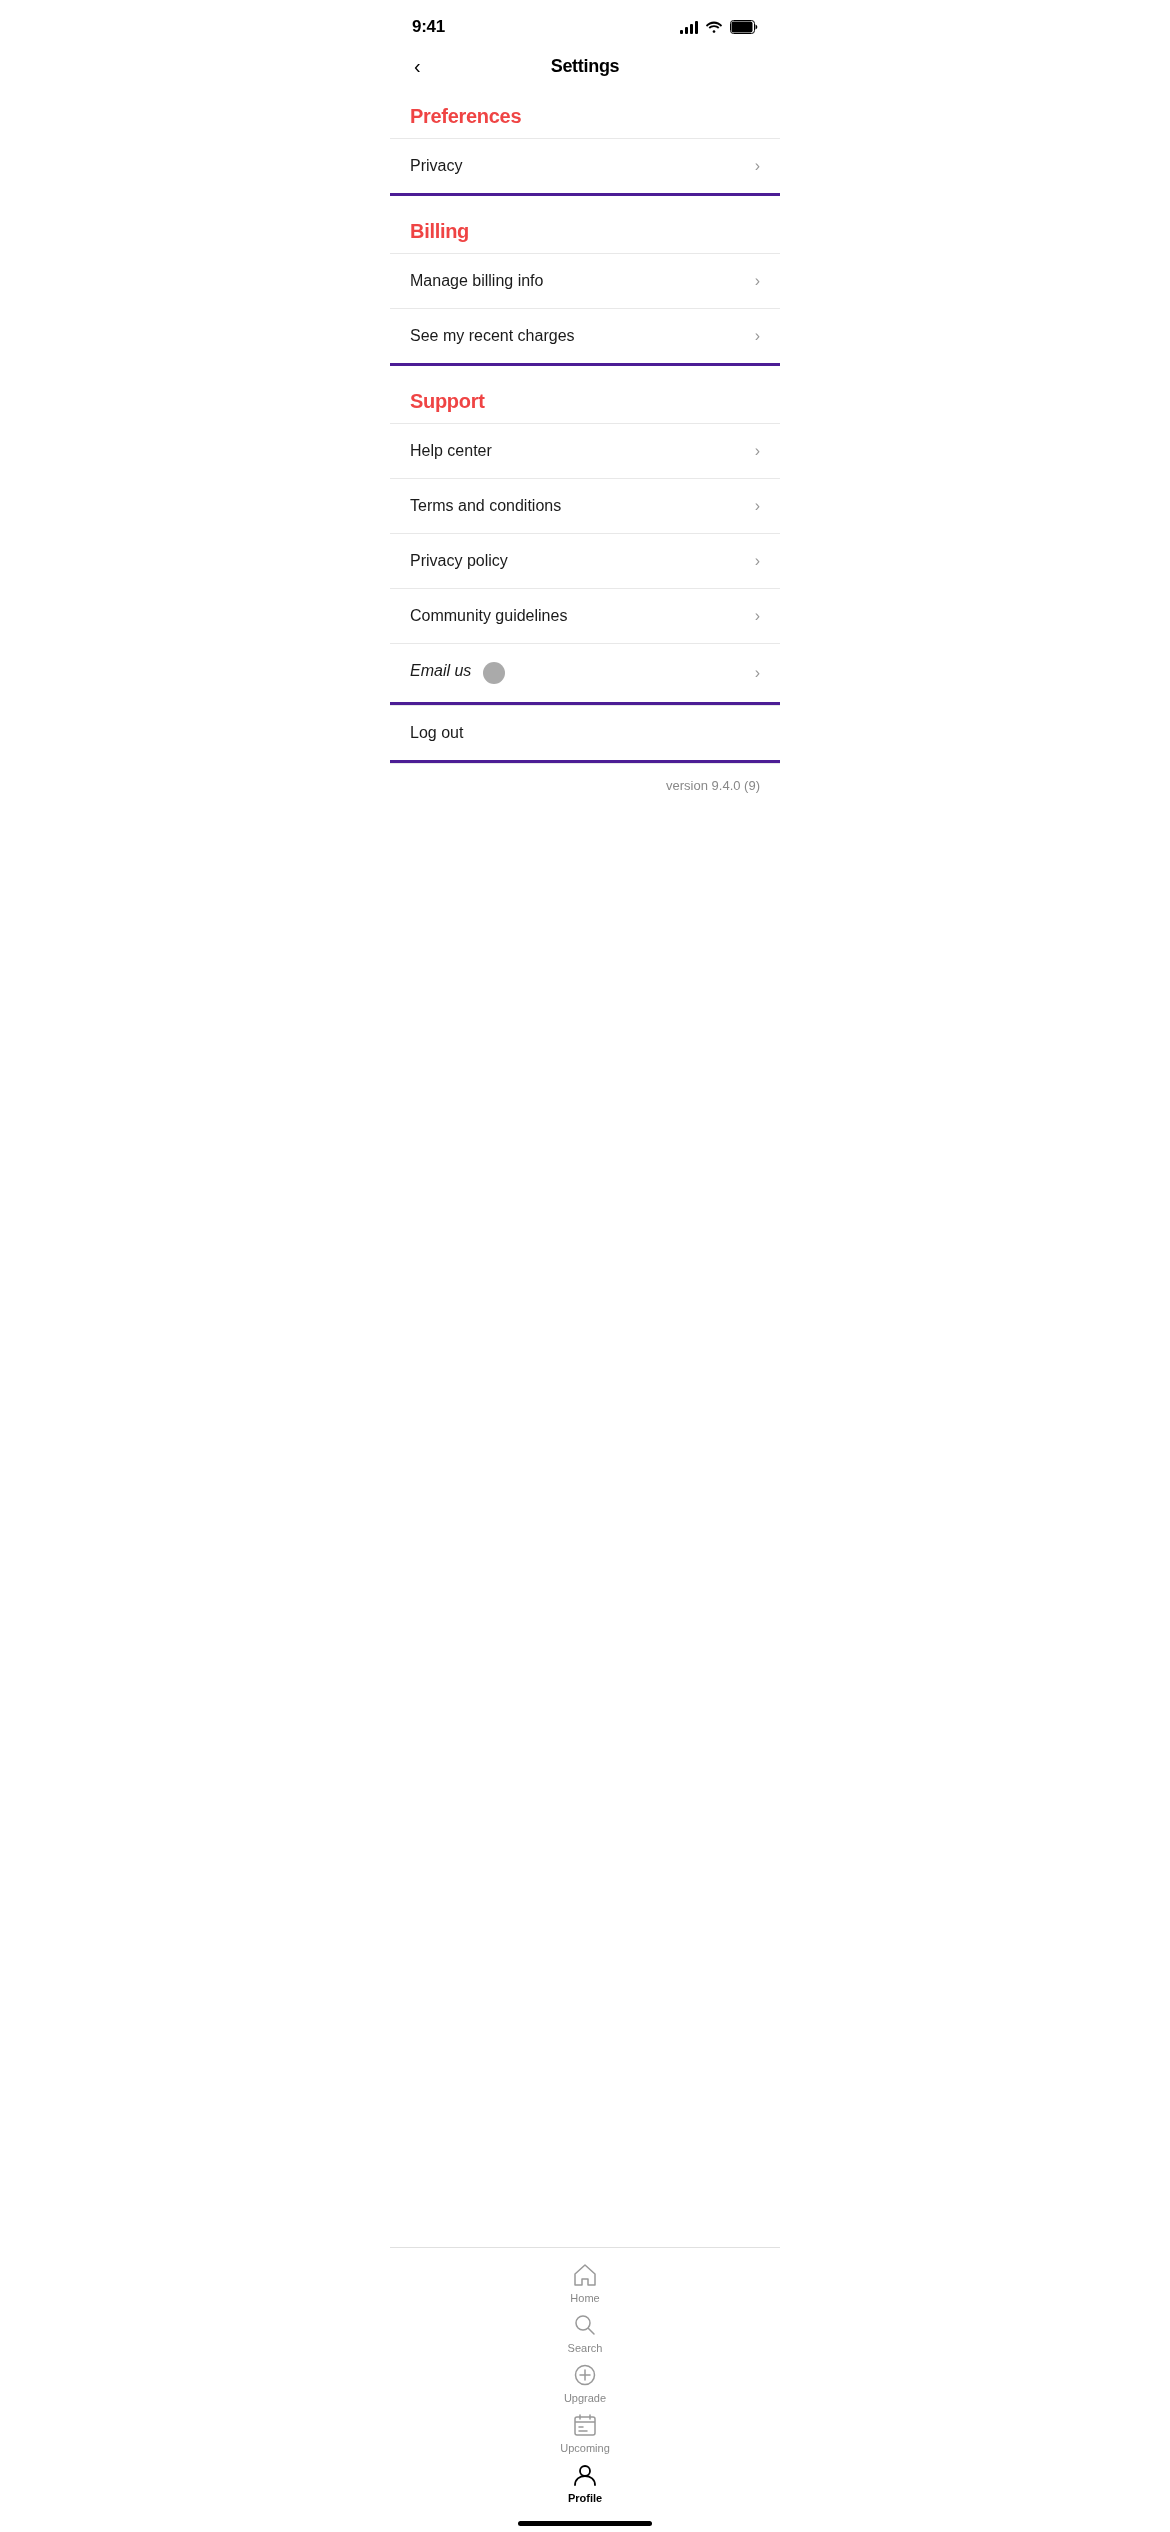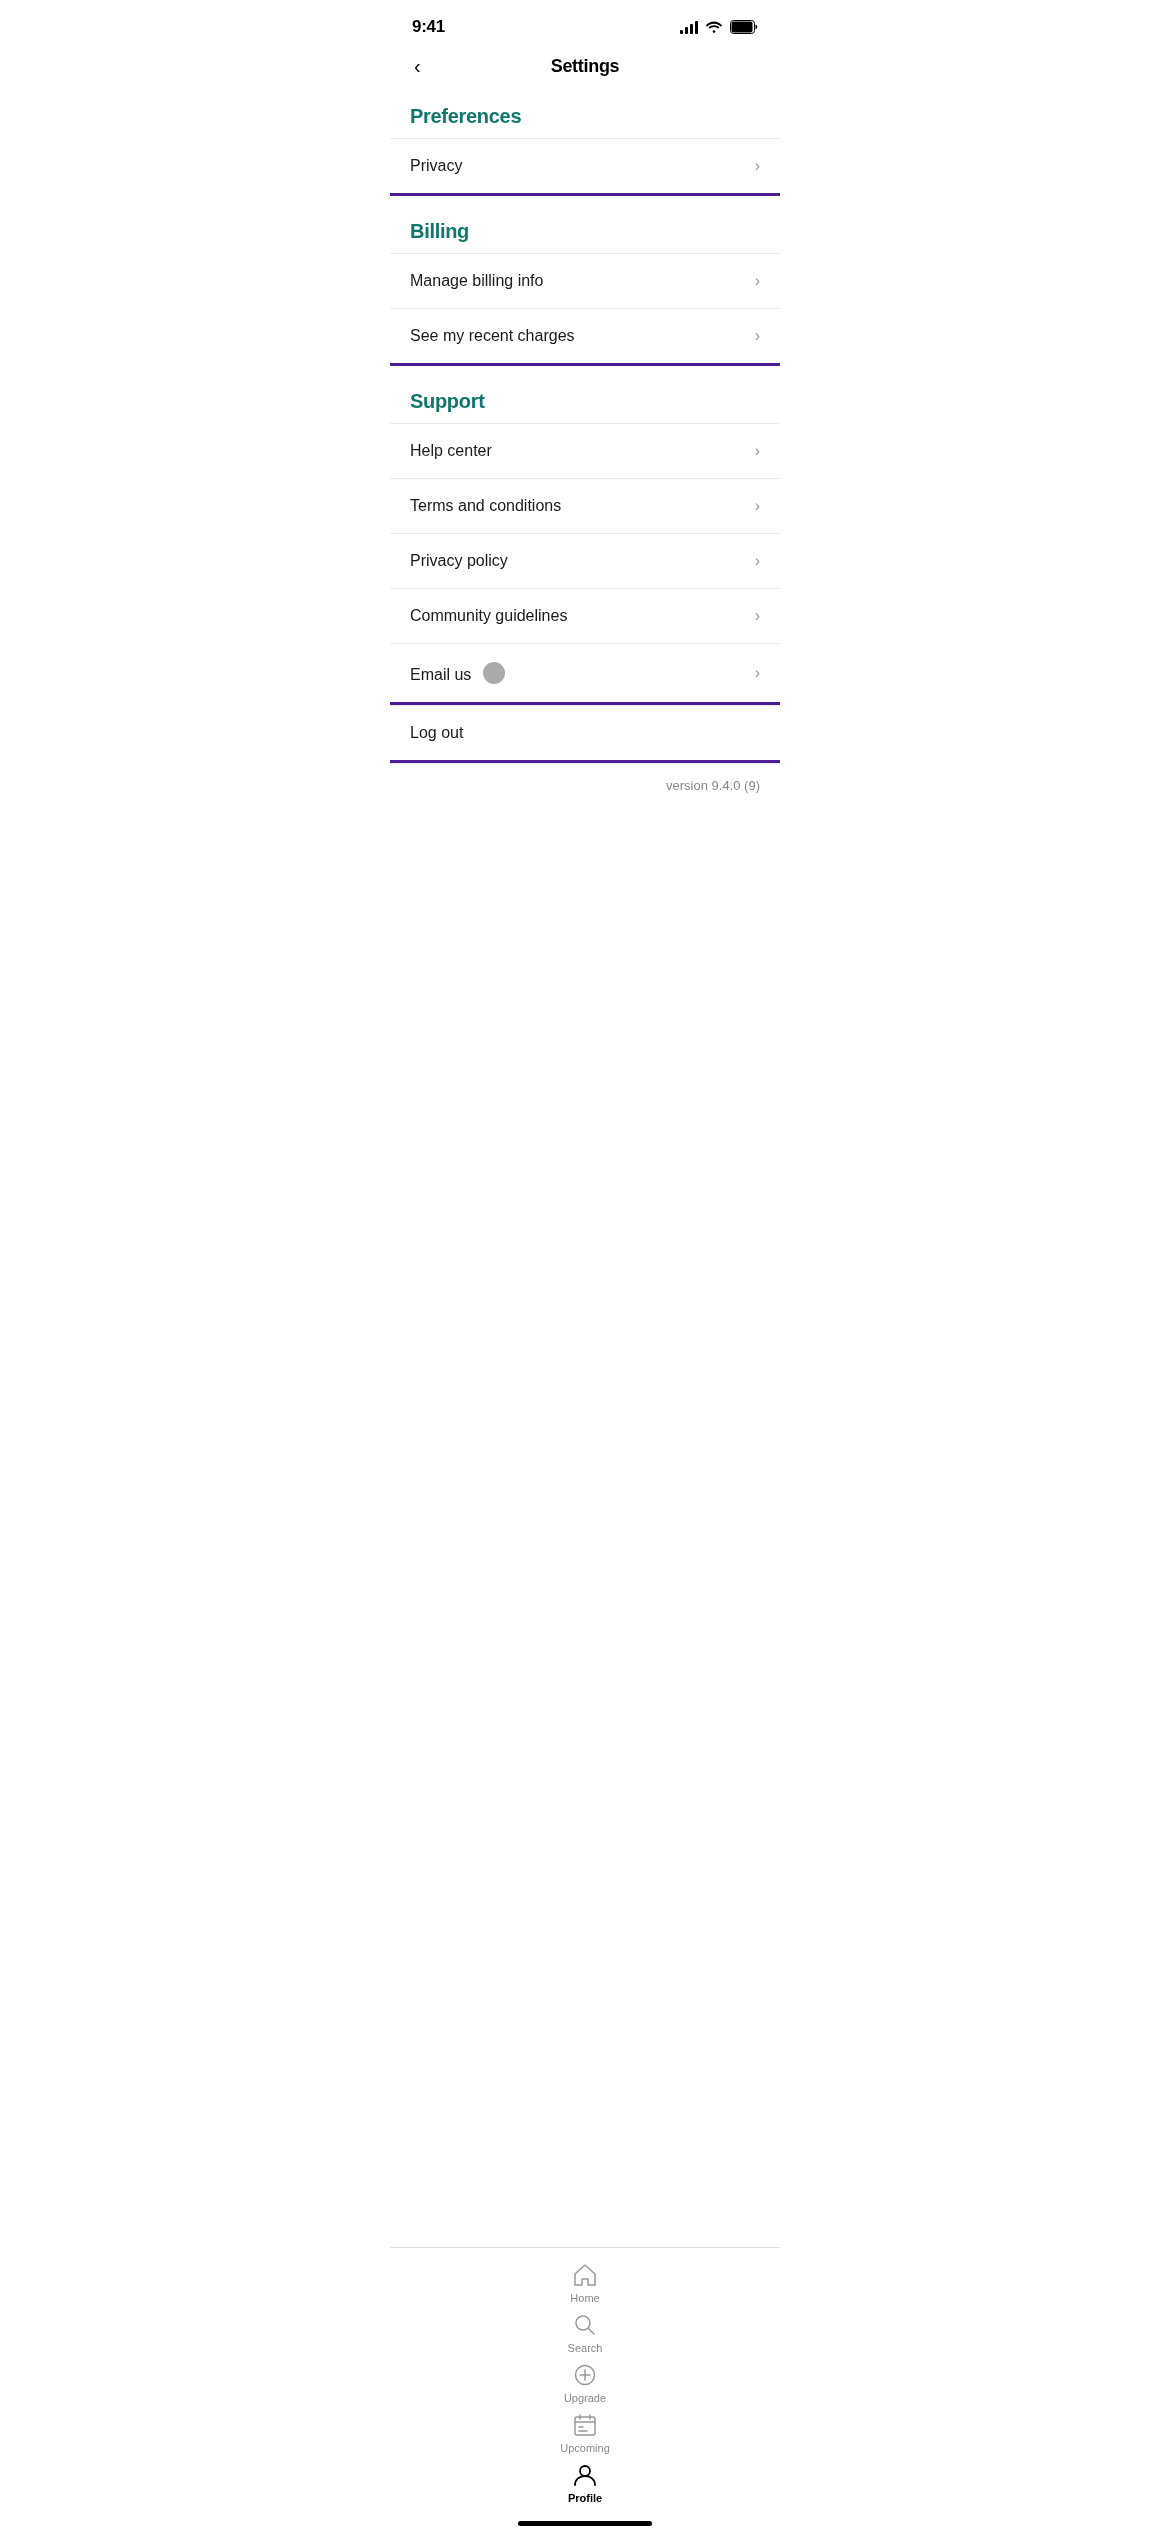--- a/index.html
+++ b/index.html
@@ -97,7 +97,7 @@
       padding: 16px 20px 10px;
       font-size: 20px;
       font-weight: 700;
-      color: #0f766e;
+      color: #ef4444;
       letter-spacing: -0.3px;
     }
 

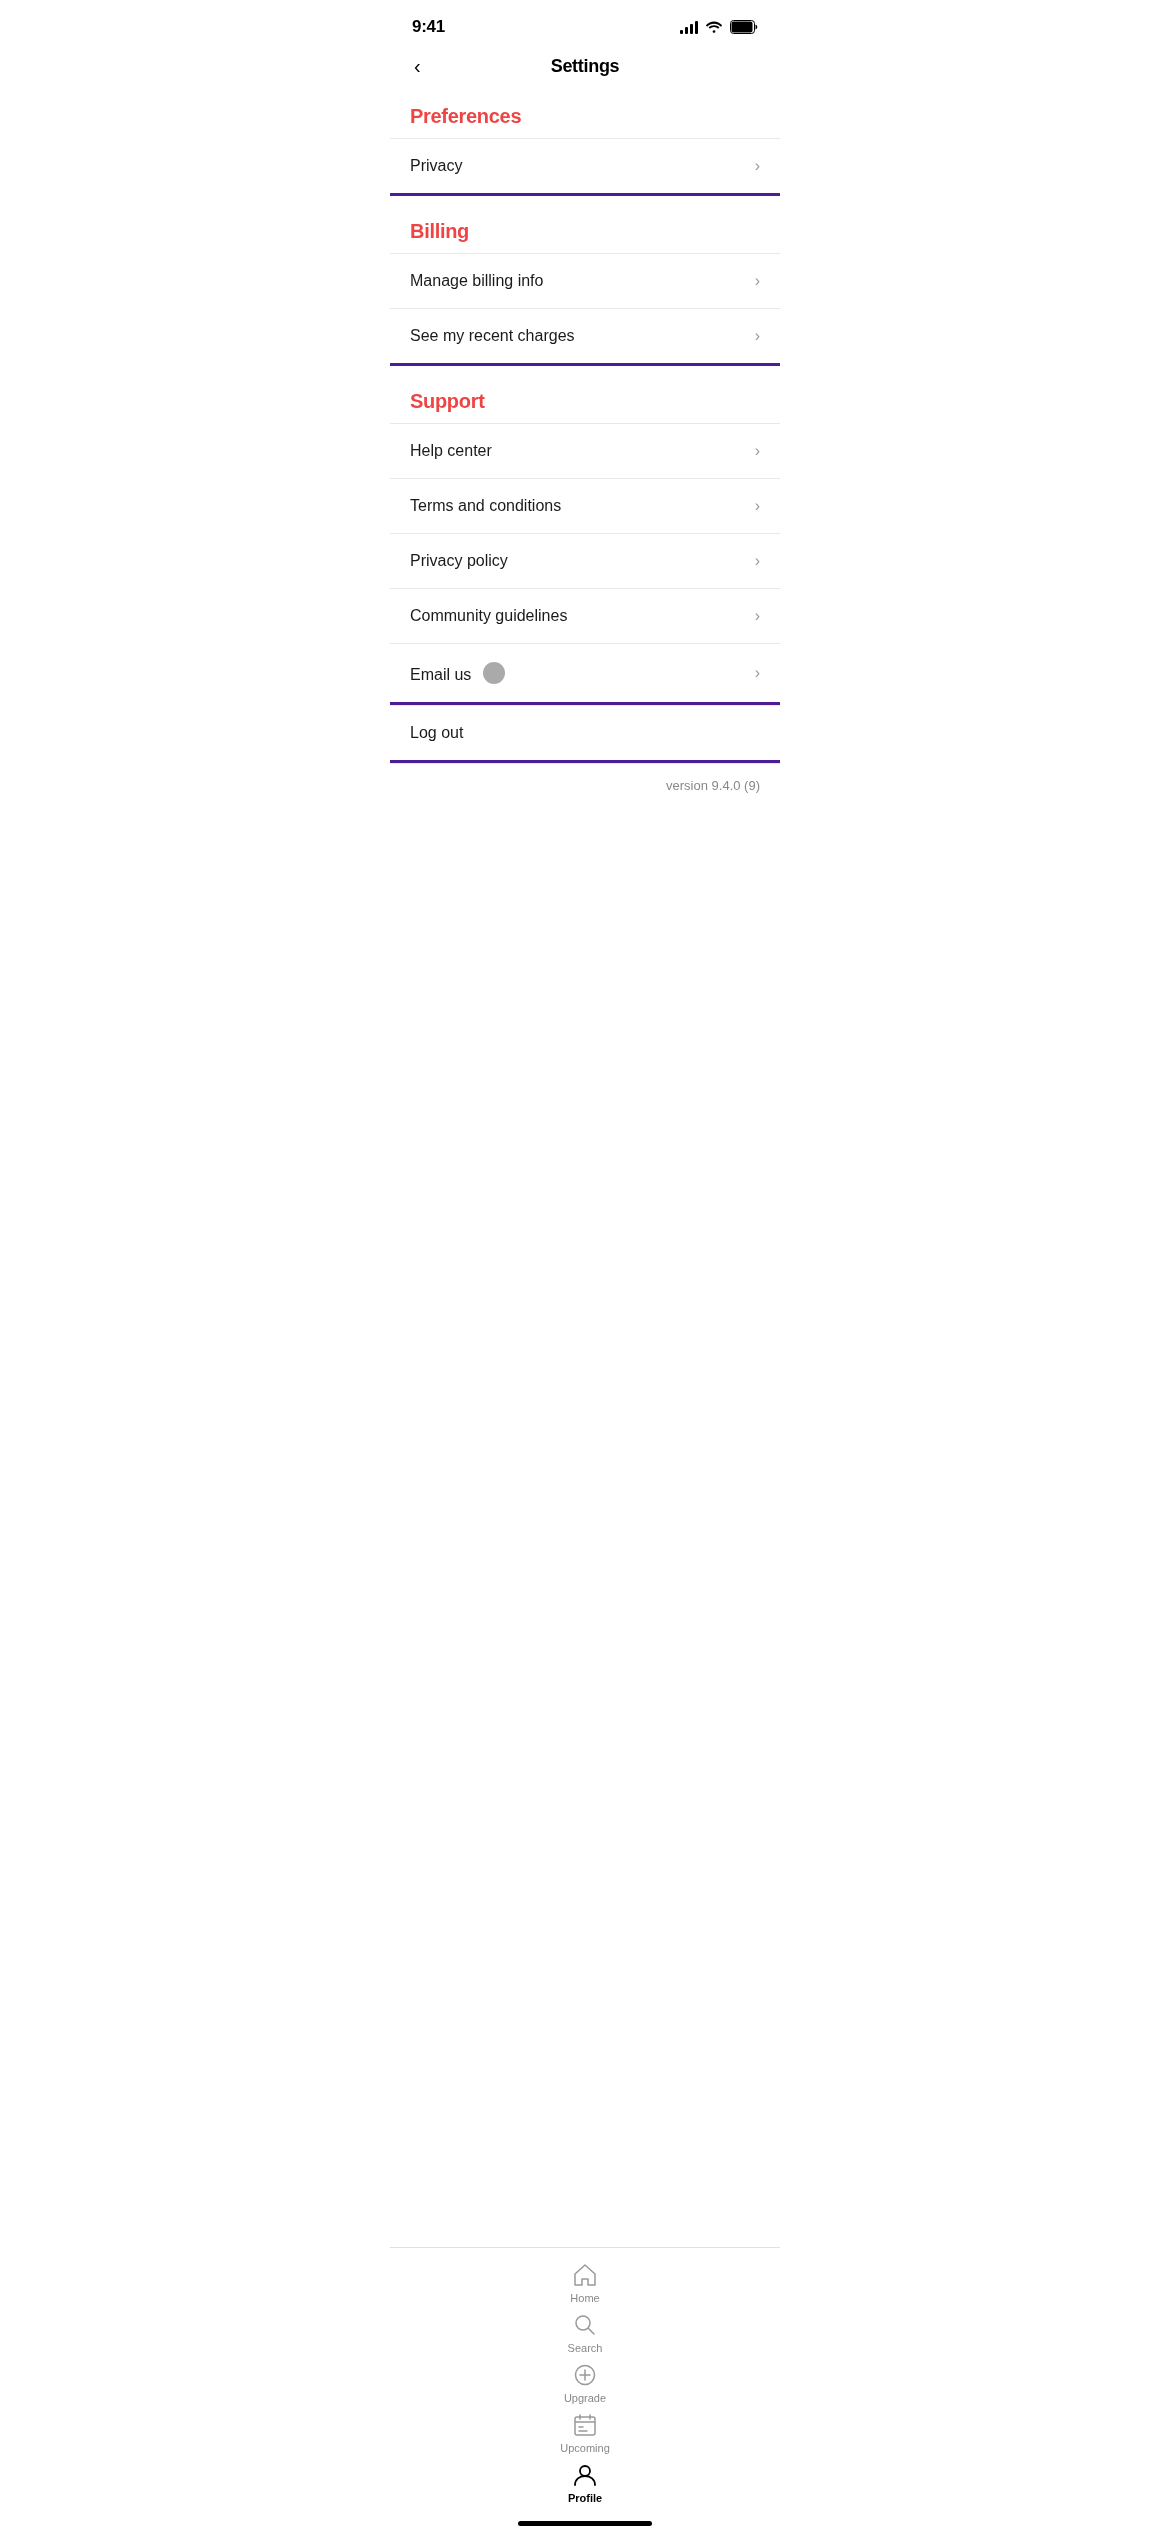--- a/index.html
+++ b/index.html
@@ -140,8 +140,9 @@
 
     .menu-item-row {
       display: flex;
-      align-items: flex-end;
+      align-items: flex-start;
       gap: 12px;
+      font-style: italic;
     }
 
     .loading-indicator {

